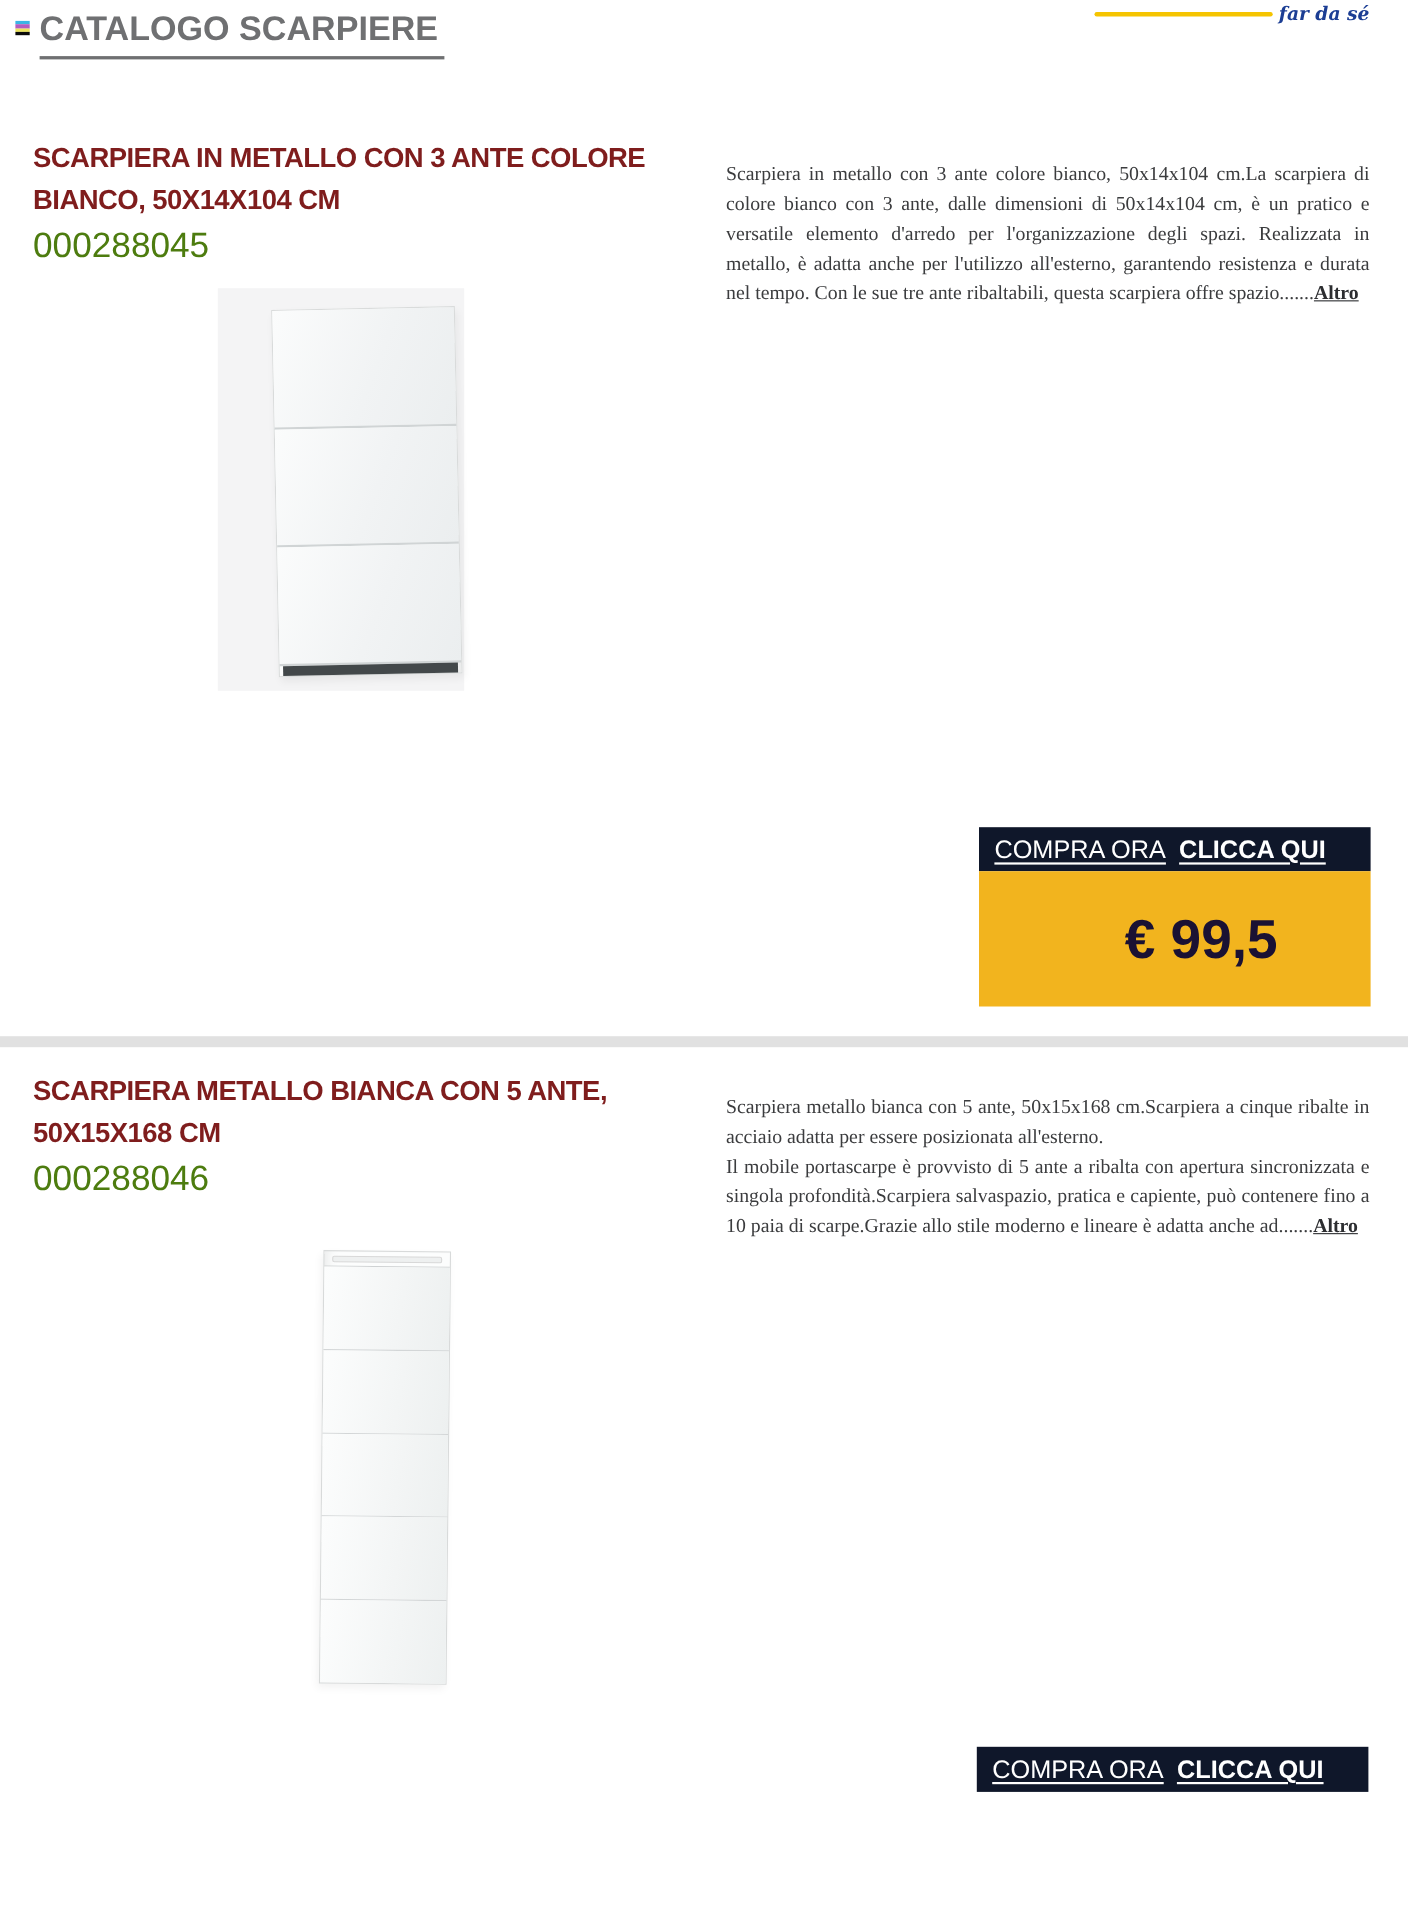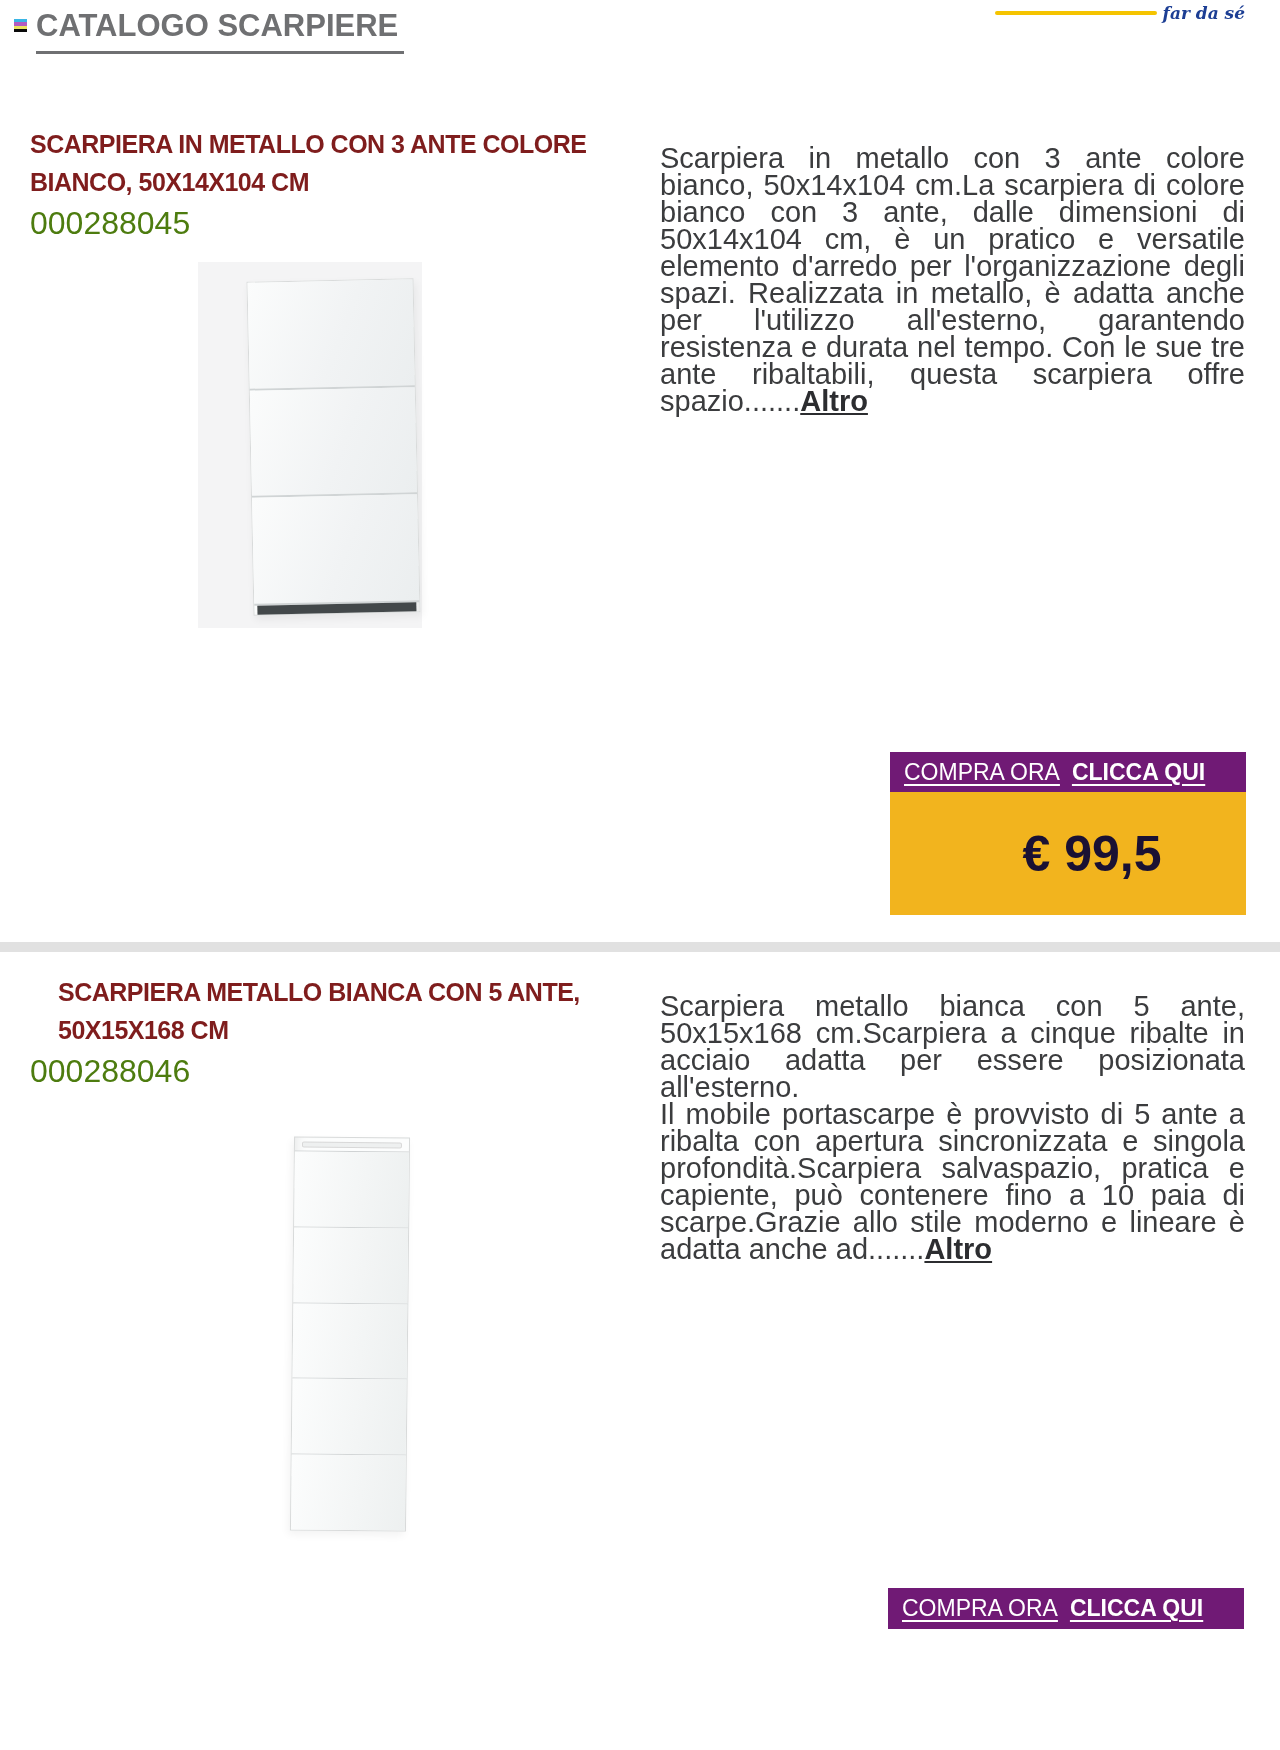--- a/index.html
+++ b/index.html
@@ -31,8 +31,8 @@
   .p-title{position:absolute;left:30px;width:560px;margin:0;font-size:25px;font-weight:700;
            color:#7f1d1d;line-height:38px;letter-spacing:-0.5px;}
   .p-code{position:absolute;left:30px;font-size:32px;color:#4d7c0f;line-height:30px;}
-  .p-desc{position:absolute;left:660px;width:585px;margin:0;font-size:29px;line-height:27px;
-          color:#3b3c3e;text-align:justify;}
+  .p-desc{position:absolute;left:660px;width:585px;margin:0;font-size:18px;line-height:27px;
+          color:#3b3c3e;text-align:justify;font-family:Liberation Serif, serif;}
   .p-desc p{margin:0;text-align:justify;}
   .altro{font-weight:700;text-decoration:underline;color:#2c2d30;cursor:pointer;}
 

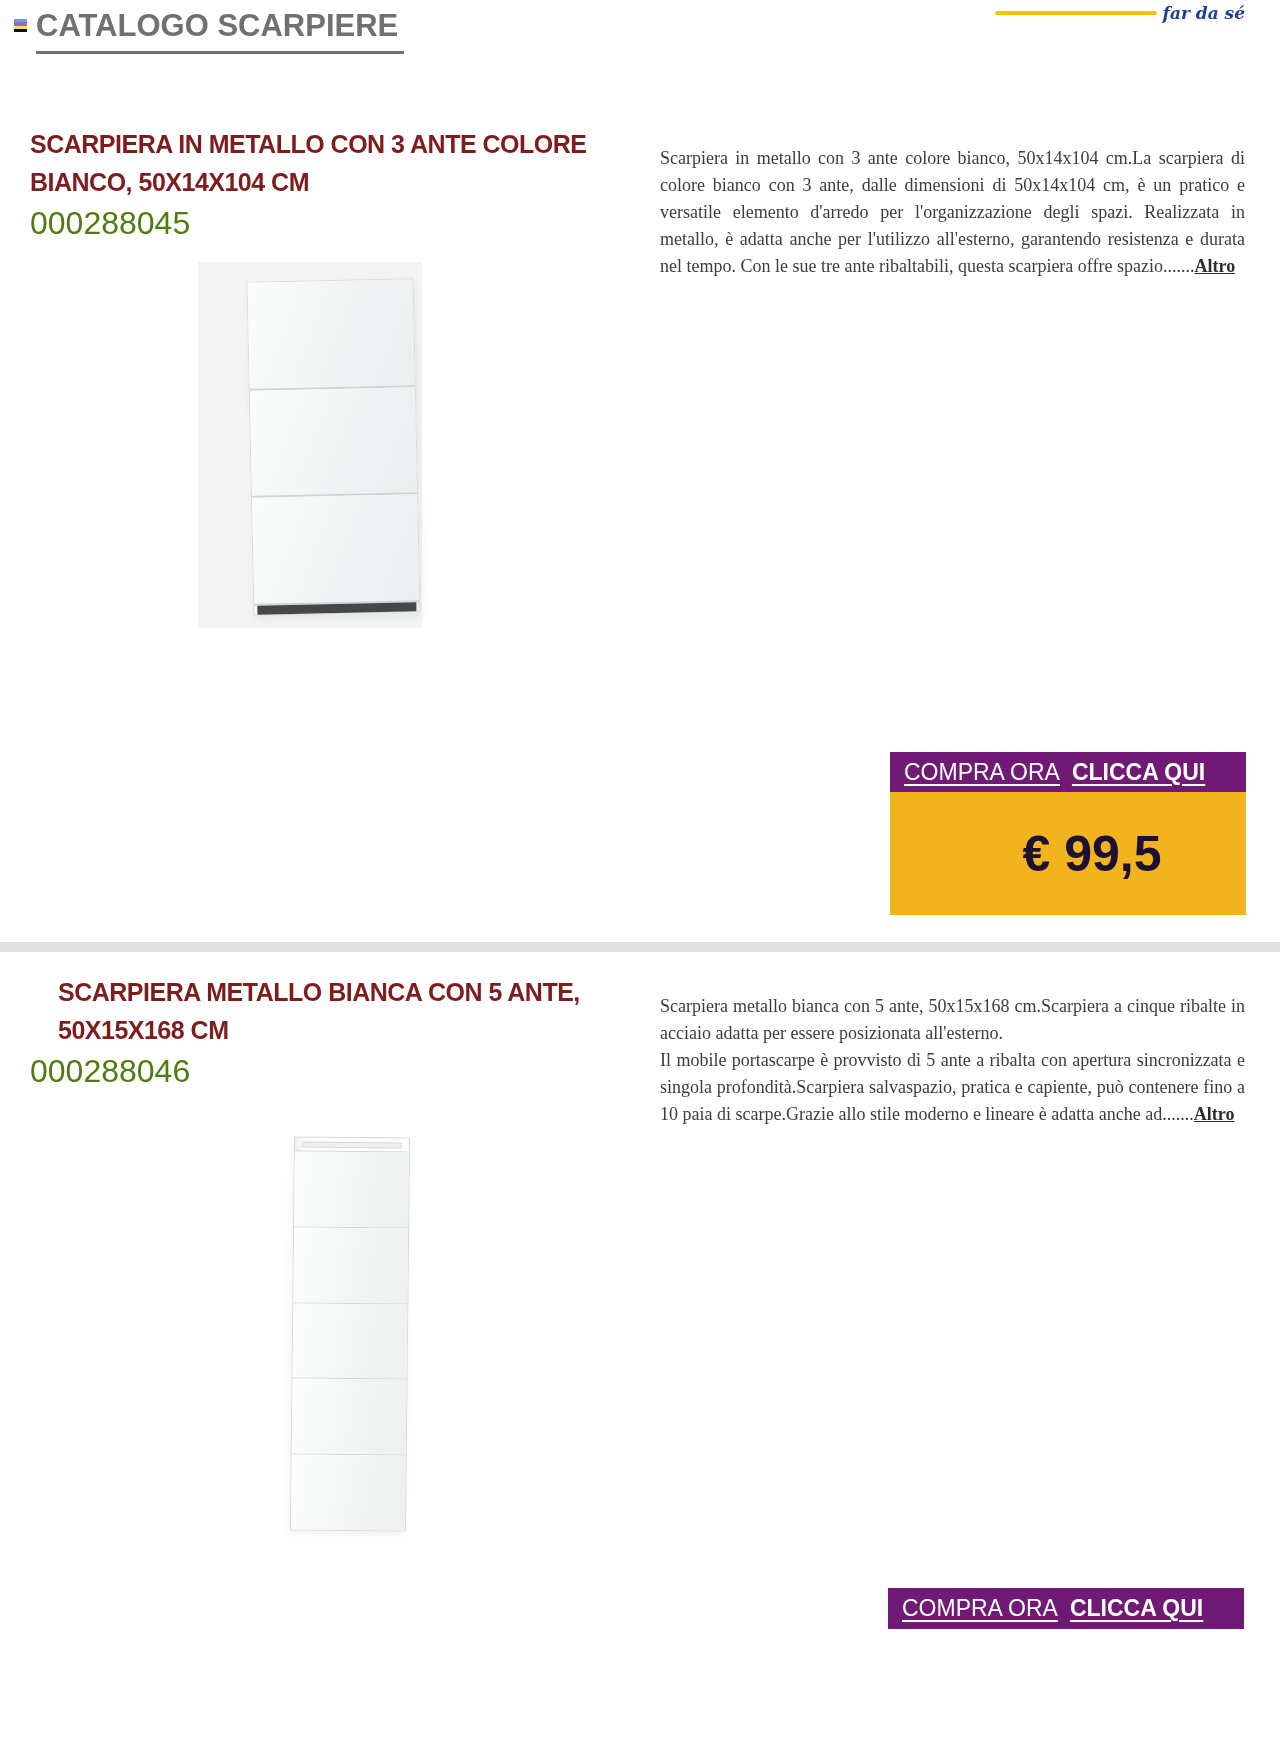--- a/index.html
+++ b/index.html
@@ -37,7 +37,7 @@
   .altro{font-weight:700;text-decoration:underline;color:#2c2d30;cursor:pointer;}
 
   .price-box{position:absolute;width:356px;}
-  .buy-bar{background:#701a75;color:#ffffff;font-size:23px;padding-left:14px;display:flex;
+  .buy-bar{background:#0f172a;color:#ffffff;font-size:23px;padding-left:14px;display:flex;
            align-items:center;cursor:pointer;white-space:nowrap;}
   .buy-bar .buy-label{font-weight:400;text-decoration:underline;text-underline-offset:4px;}
   .buy-bar .click-label{font-weight:700;text-decoration:underline;text-underline-offset:4px;margin-left:12px;}

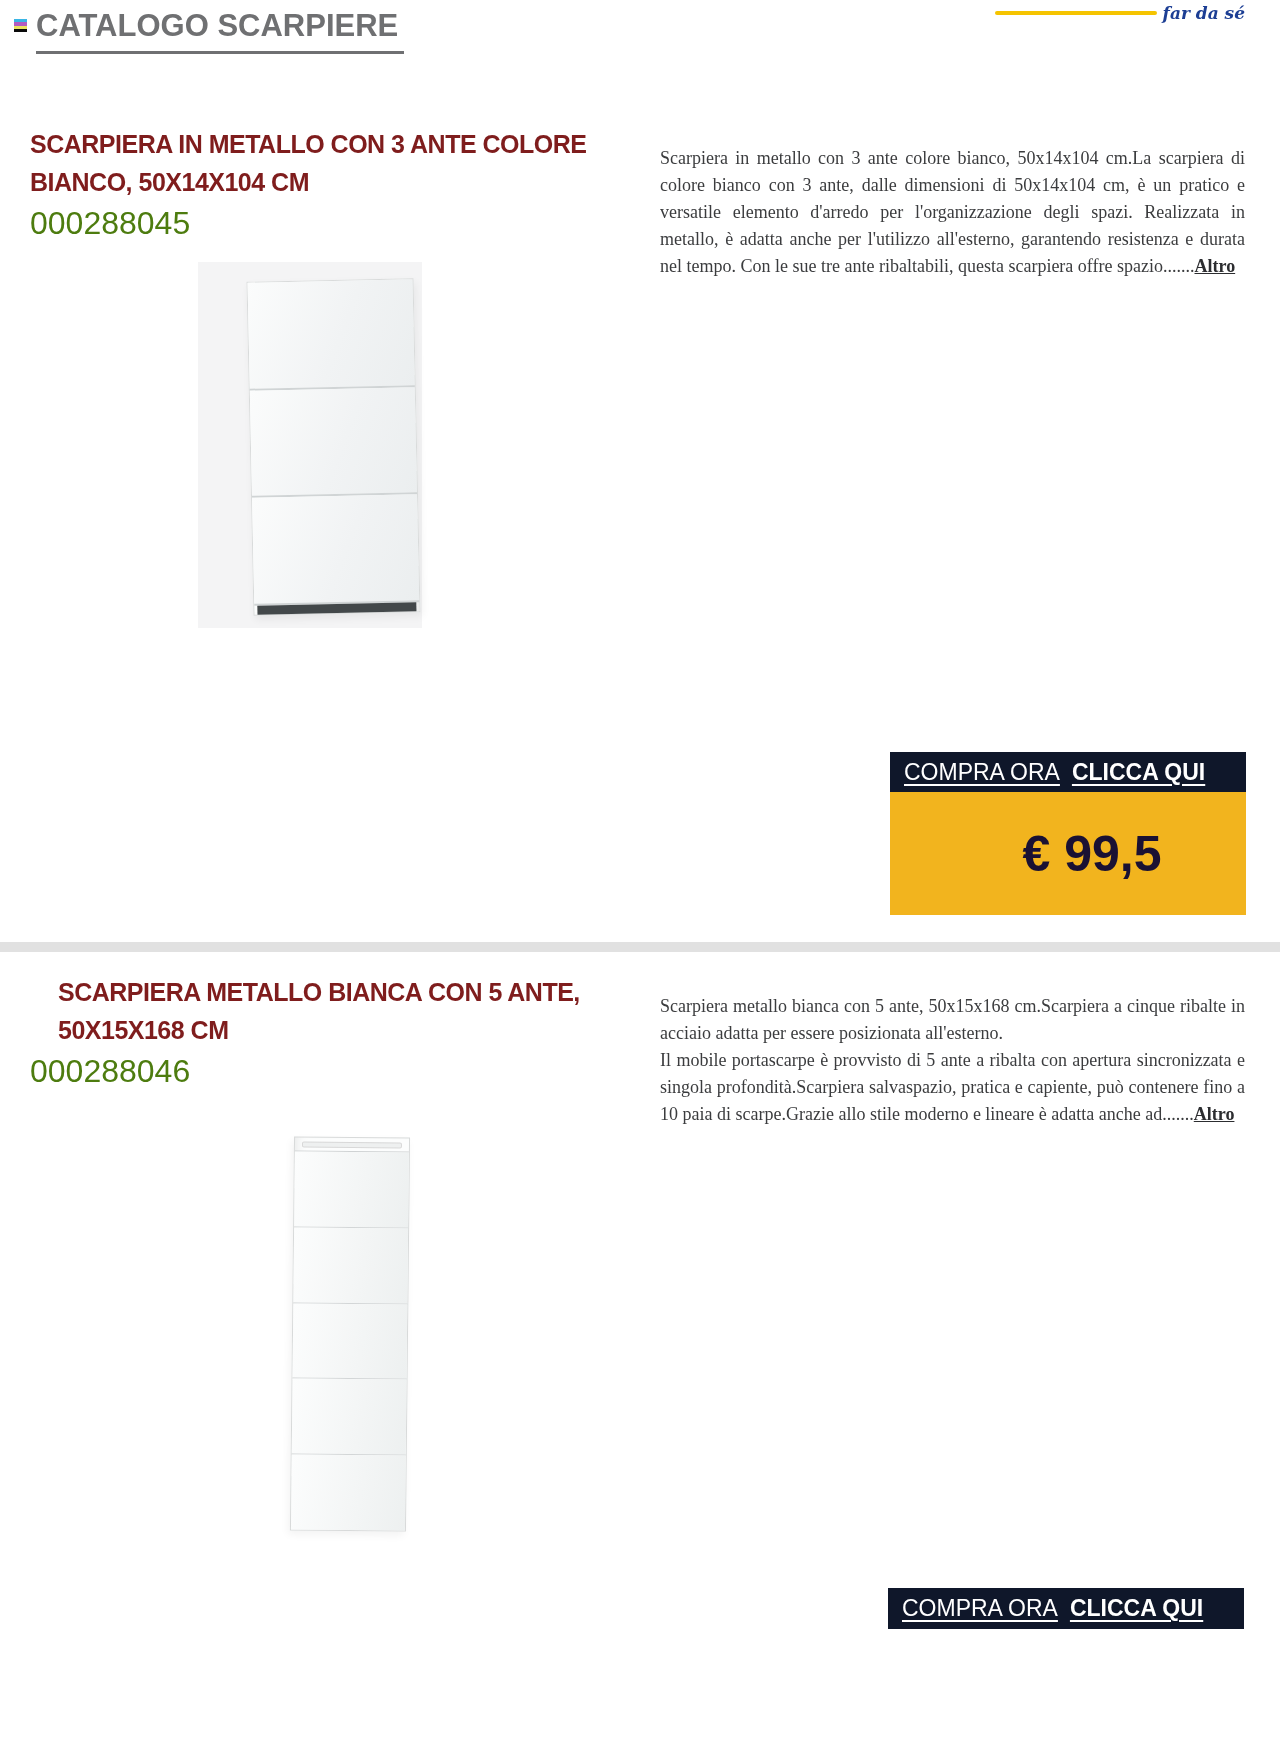--- a/index.html
+++ b/index.html
@@ -57,7 +57,7 @@
   .p1-photo{position:absolute;left:198px;top:262px;width:224px;height:366px;background:#f4f4f5;}
 
   
-  .p2-title{top:973px;margin-left:28px;}
+  .p2-title{top:973px;}
   .p2-code{top:1056px;}
   .p2-desc{top:993px;}
   .p2-photo{position:absolute;left:230px;top:1100px;width:200px;height:440px;background:#ffffff;}

